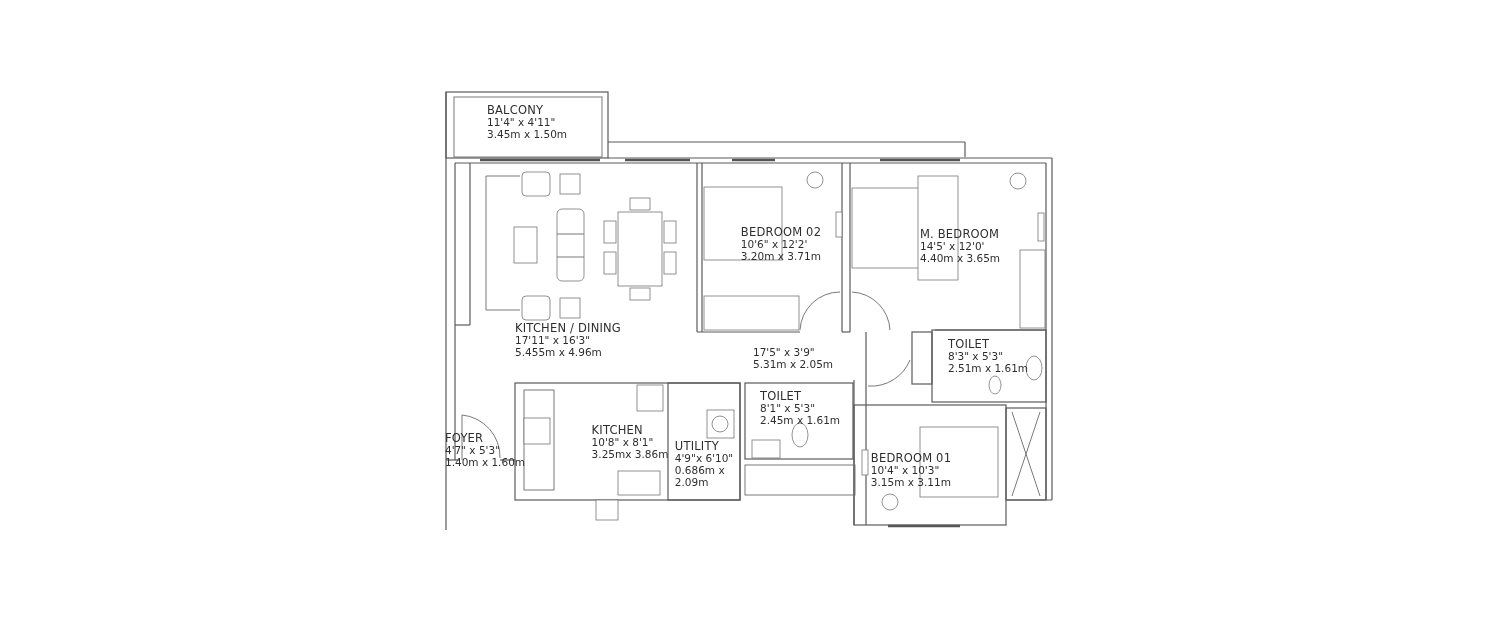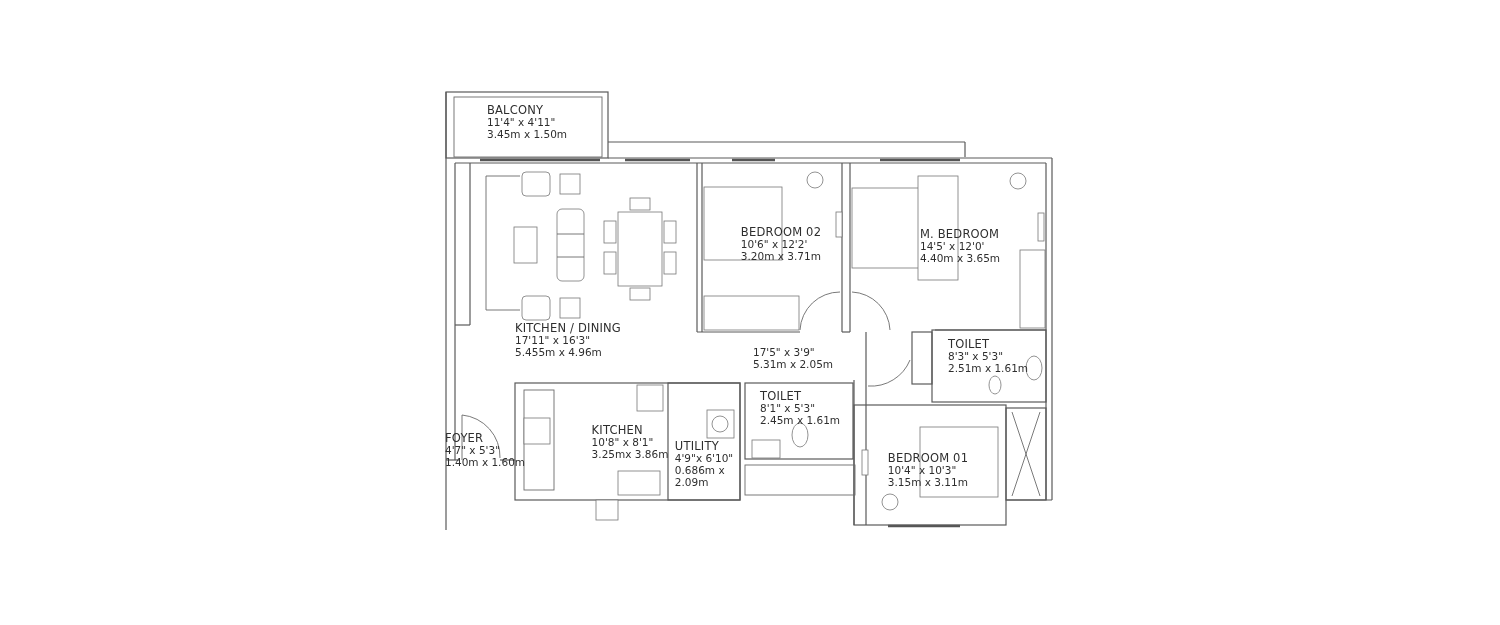--- a/index.html
+++ b/index.html
@@ -193,7 +193,7 @@
   <span class="imp">8'1" x 5'3"</span>
   <span class="met">2.45m x 1.61m</span>
 </div>
-<div class="lbl" style="left:911px; top:452px;margin-left:17px;">
+<div class="lbl" style="left:911px; top:452px;">
   <span class="name">BEDROOM 01</span>
   <span class="imp">10'4" x 10'3"</span>
   <span class="met">3.15m x 3.11m</span>

